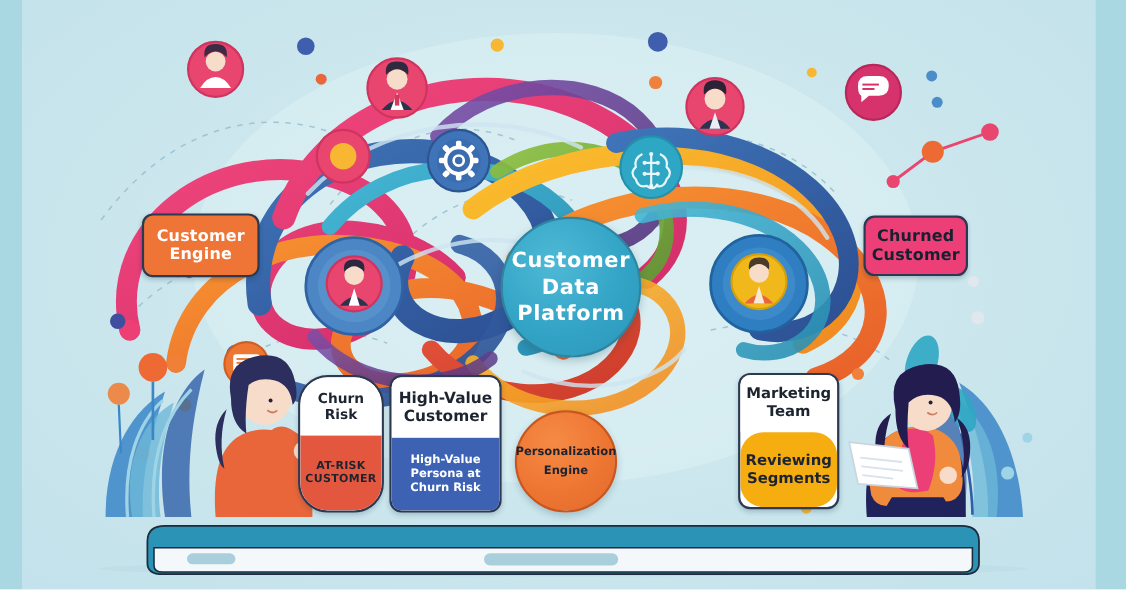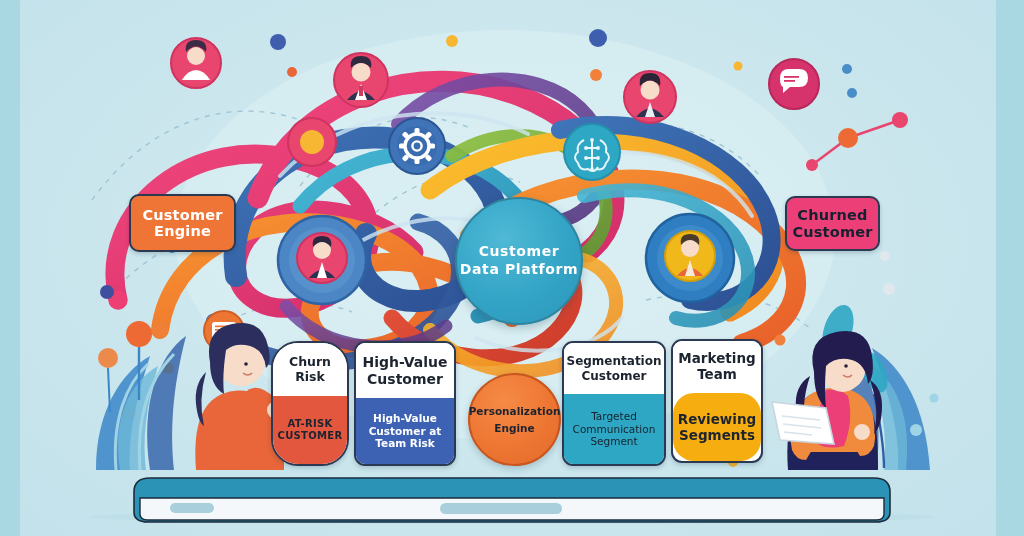--- a/index.html
+++ b/index.html
@@ -41,7 +41,7 @@
     background:radial-gradient(circle at 38% 32%, #4fb9d6 0%, #33a4c6 55%, #2b96b8 100%);
     border:2px solid #2f84a0;
     display:flex;align-items:center;justify-content:center;text-align:center;
-    color:#ffffff;font-size:14px;font-weight:700;line-height:1.28;letter-spacing:.6px;
+    color:#ffffff;font-size:19px;font-weight:700;line-height:1.28;letter-spacing:.6px;
     box-shadow:0 3px 8px rgba(20,60,80,.25);
   }
 

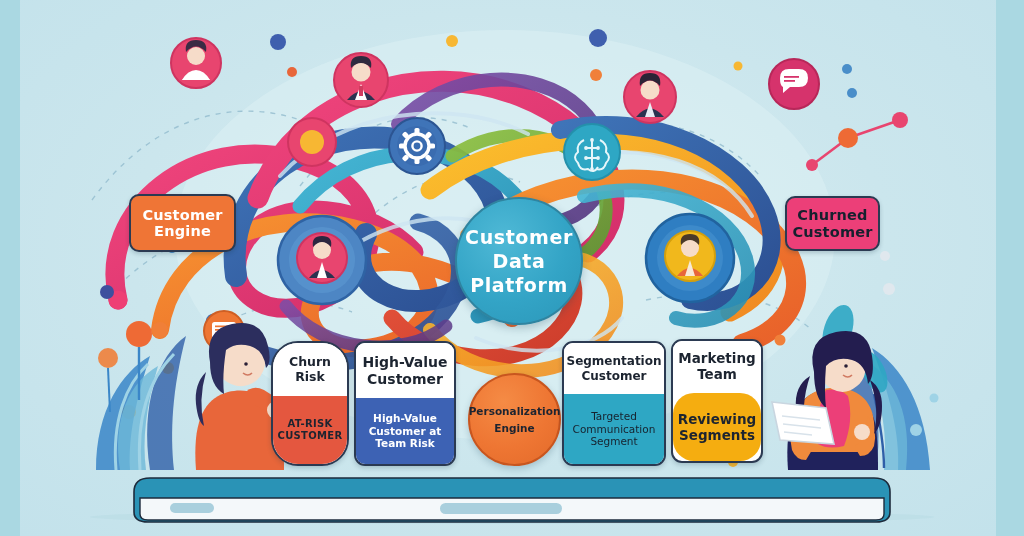--- a/index.html
+++ b/index.html
@@ -436,10 +436,6 @@
     <div class="body">High-Value Customer at Team Risk</div>
   </div>
 
-  <div class="card card-seg">
-    <div class="head">Segmentation Customer</div>
-    <div class="body">Targeted Communication Segment</div>
-  </div>
 
   <div class="card card-mkt">
     <div class="head">Marketing Team</div>

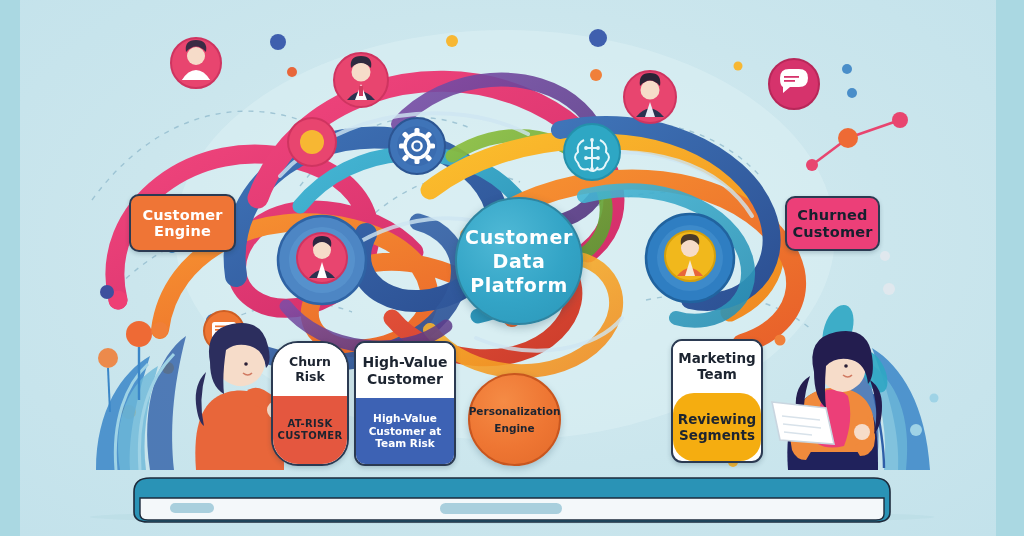--- a/index.html
+++ b/index.html
@@ -433,7 +433,7 @@
 
   <div class="card card-hv">
     <div class="head">High-Value Customer</div>
-    <div class="body">High-Value Customer at Team Risk</div>
+    <div class="body">High-Value Persona at Churn Risk</div>
   </div>
 
 

